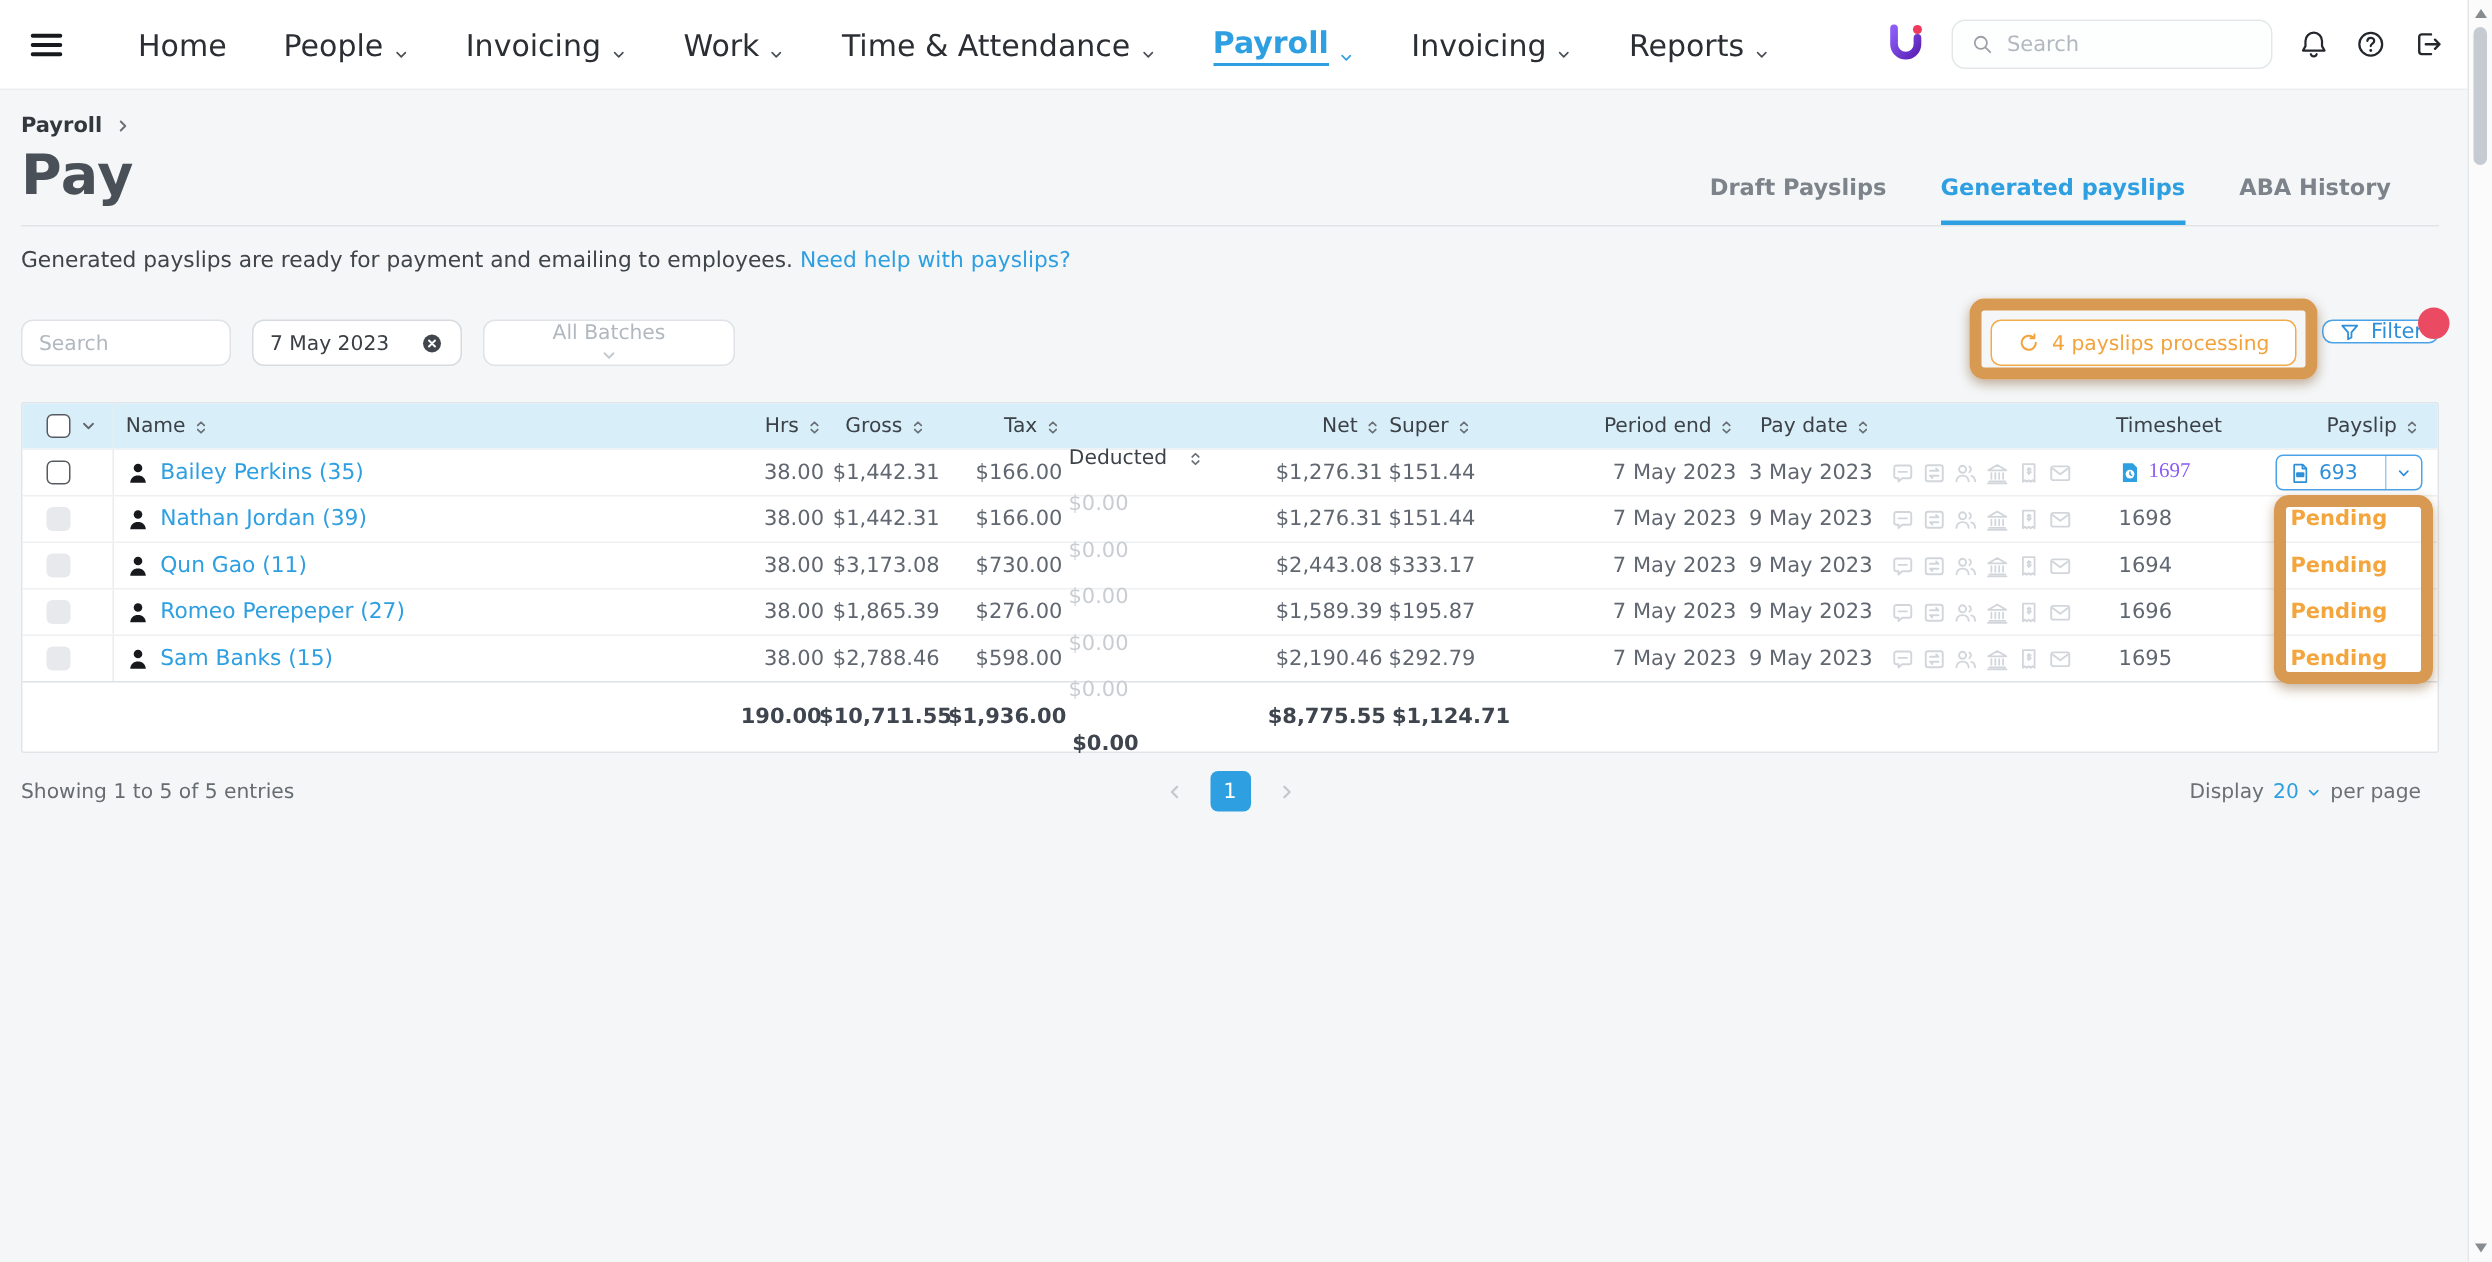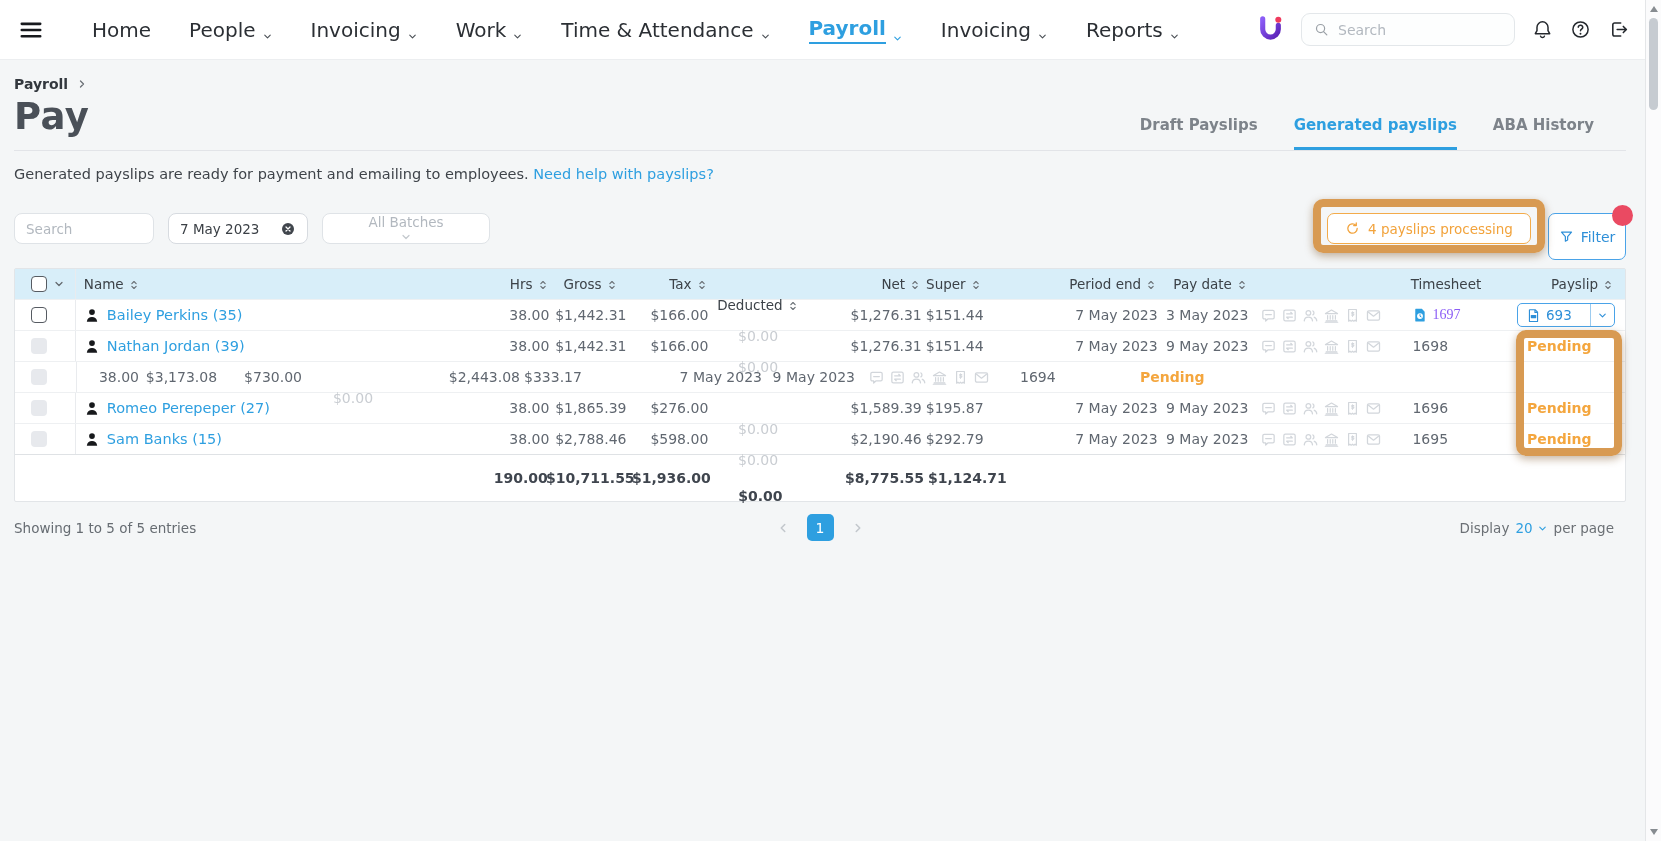--- a/index.html
+++ b/index.html
@@ -56,7 +56,7 @@
                     justify-content:center; gap:8px; background:#fff; border:1px solid #f3ab4a; border-radius:7px;
                     color:#f2a33c; font-size:13.5px; font-family:inherit; cursor:pointer; }
   .btn-processing svg { width:15px; height:15px; }
-  .btn-filter { position:absolute; right:0; top:0; height:47px; width:78px; display:flex; align-items:center;
+  .btn-filter { position:absolute; right:0; top:0; height:16px; width:78px; display:flex; align-items:center;
                 justify-content:center; gap:7px; background:#fff; border:1px solid #4aa3e8; border-radius:7px;
                 color:#2e8fd8; font-size:14px; font-family:inherit; cursor:pointer; }
   .btn-filter svg { width:15px; height:15px; }

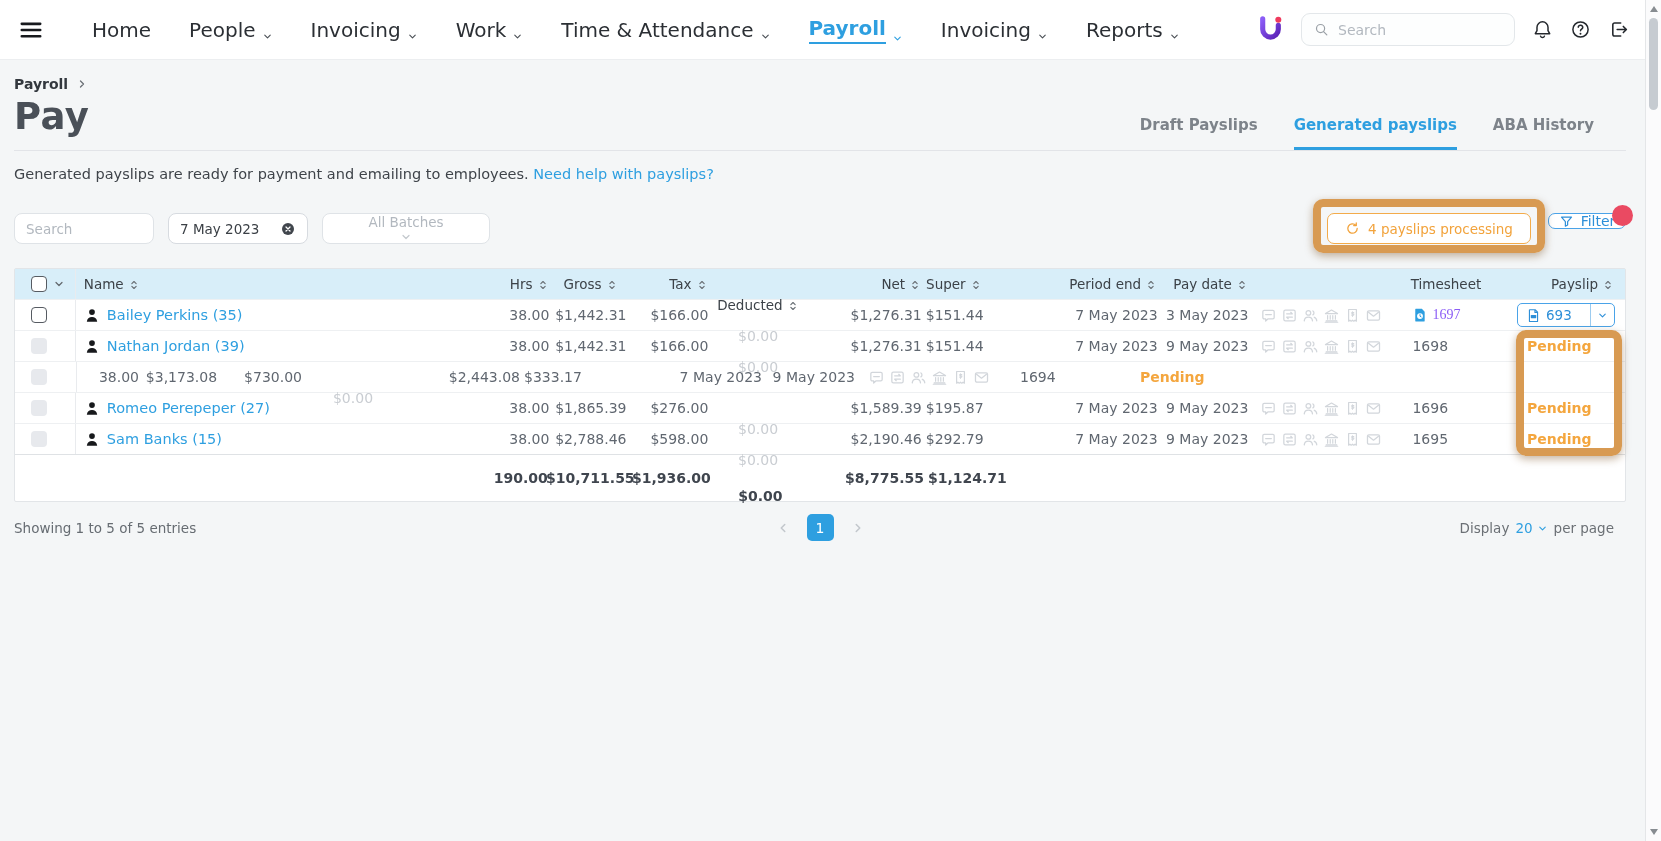--- a/index.html
+++ b/index.html
@@ -74,7 +74,7 @@
   .col-hrs    { width:66px;  justify-content:flex-end; padding-right:4px; }
   .col-gross  { width:81px;  justify-content:center; padding-right:4px; }
   .col-tax    { width:82px;  justify-content:flex-end; padding-right:4px; }
-  .col-ded    { width:98px;  justify-content:center; padding-right:4px;margin-top:36px; }
+  .col-ded    { width:98px;  justify-content:space-between; padding-right:4px;margin-top:36px; }
   .col-net    { width:85px;  justify-content:flex-end; padding-right:4px;margin-left:35px; }
   .col-super  { width:69px;  justify-content:flex-start; padding-right:4px; }
   .col-pend   { width:177px; justify-content:flex-end; padding-right:8px; }

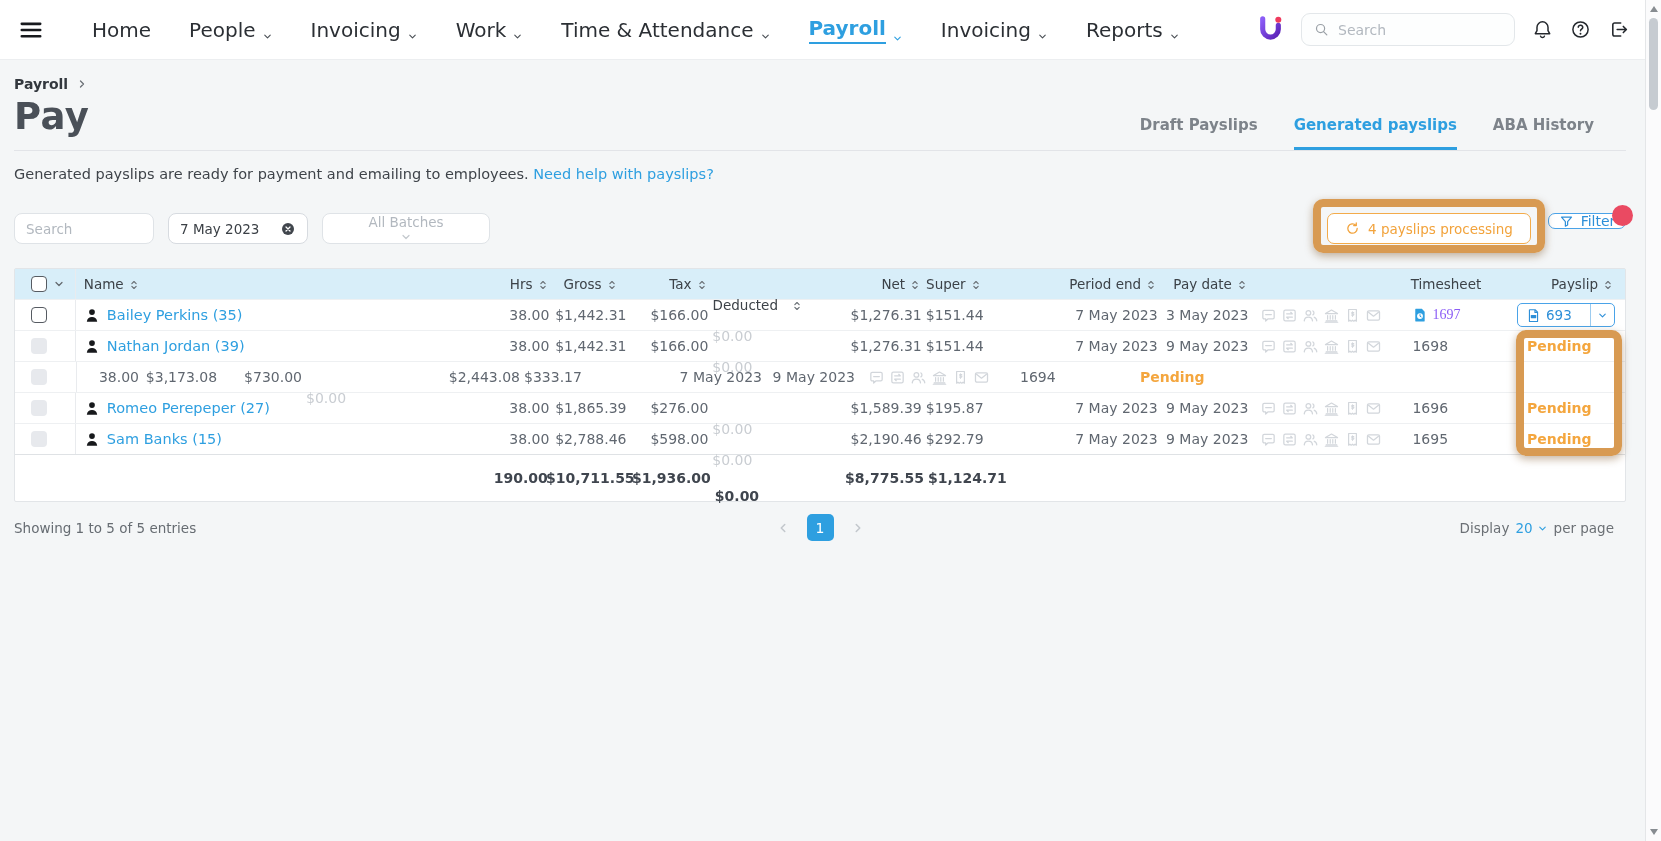--- a/index.html
+++ b/index.html
@@ -543,6 +543,12 @@
         <div class="col-select">
             <span class="cb cb--disabled"></span>
           </div>
+        <div class="col-name">
+          <svg class="avatar">
+              <use href="#i-person"></use>
+            </svg>
+          <a class="name-link" href="#">Qun Gao (11)</a>
+        </div>
         <div class="col-hrs">38.00</div>
         <div class="col-gross">$3,173.08</div>
         <div class="col-tax">$730.00</div>

